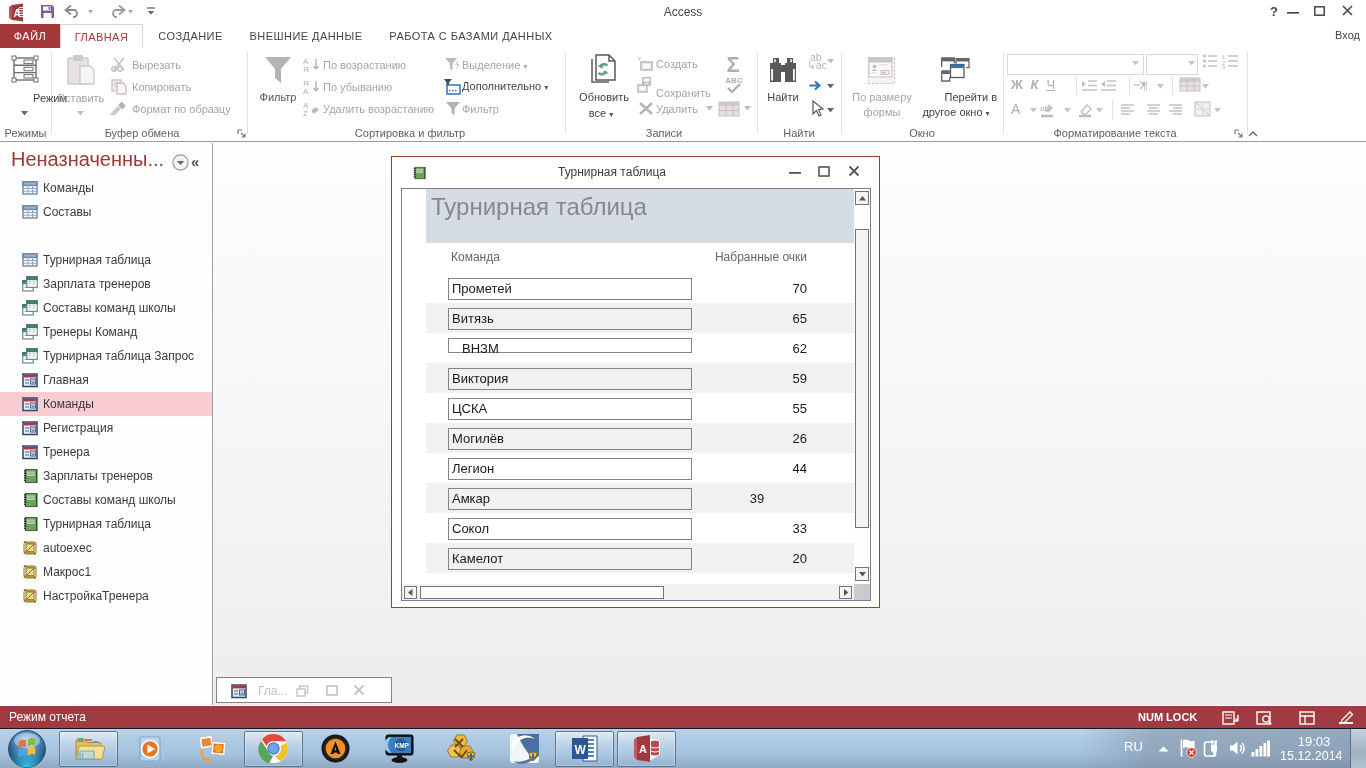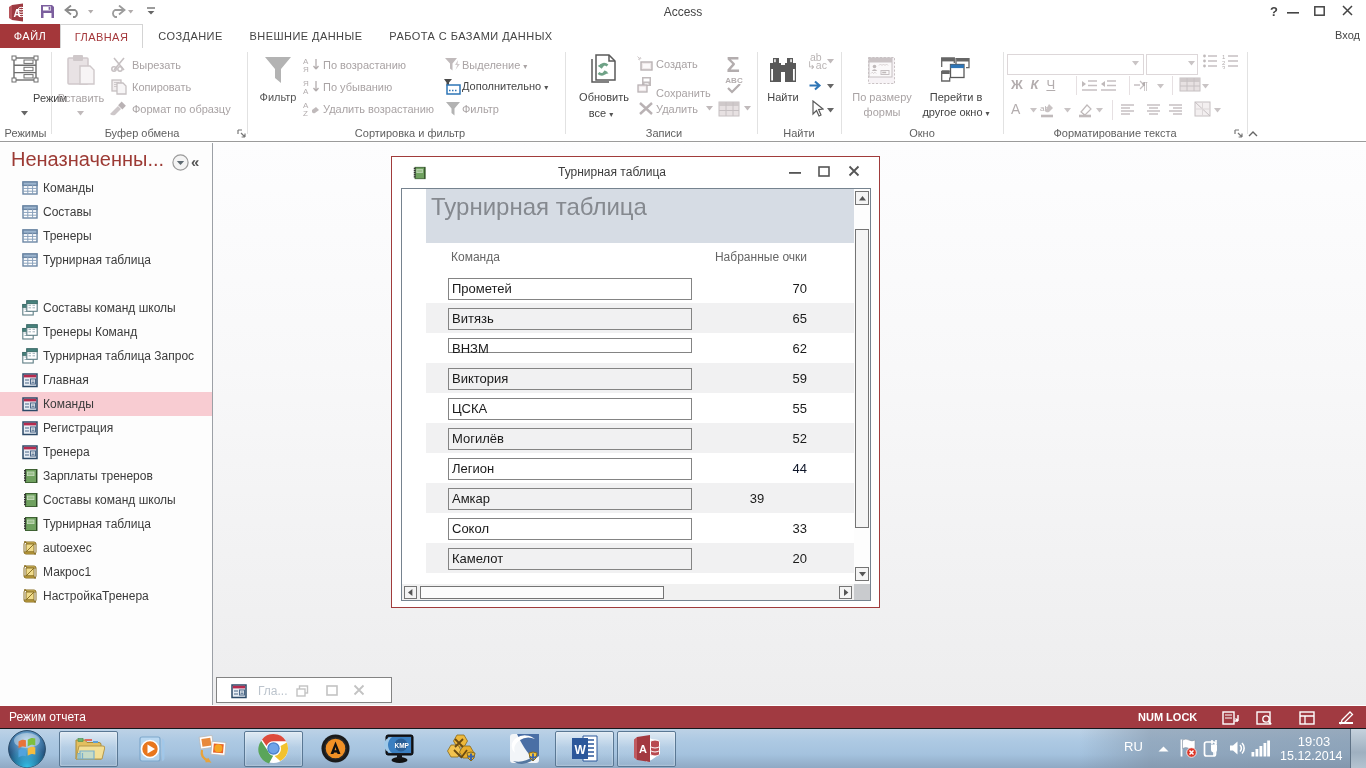--- a/index.html
+++ b/index.html
@@ -349,7 +349,7 @@
     <rect x="9.5" y="7.5" width="13.5" height="13" fill="#fff" stroke="#595959" stroke-width="1.3"></rect>
     <rect x="9.5" y="7.5" width="13.5" height="3.6" fill="#2e75b6"></rect>
   </svg>
-  <div class="rtxt en" style="left:915px;top:43px;width:82px;text-align:center">Перейти в</div>
+  <div class="rtxt en" style="left:915px;top:43px;width:82px;text-align:right">Перейти в</div>
   <div class="rtxt en" style="left:915px;top:58px;width:82px;text-align:center">другое окно <span style="font-size:8px;color:#555">▾</span></div>
 
   

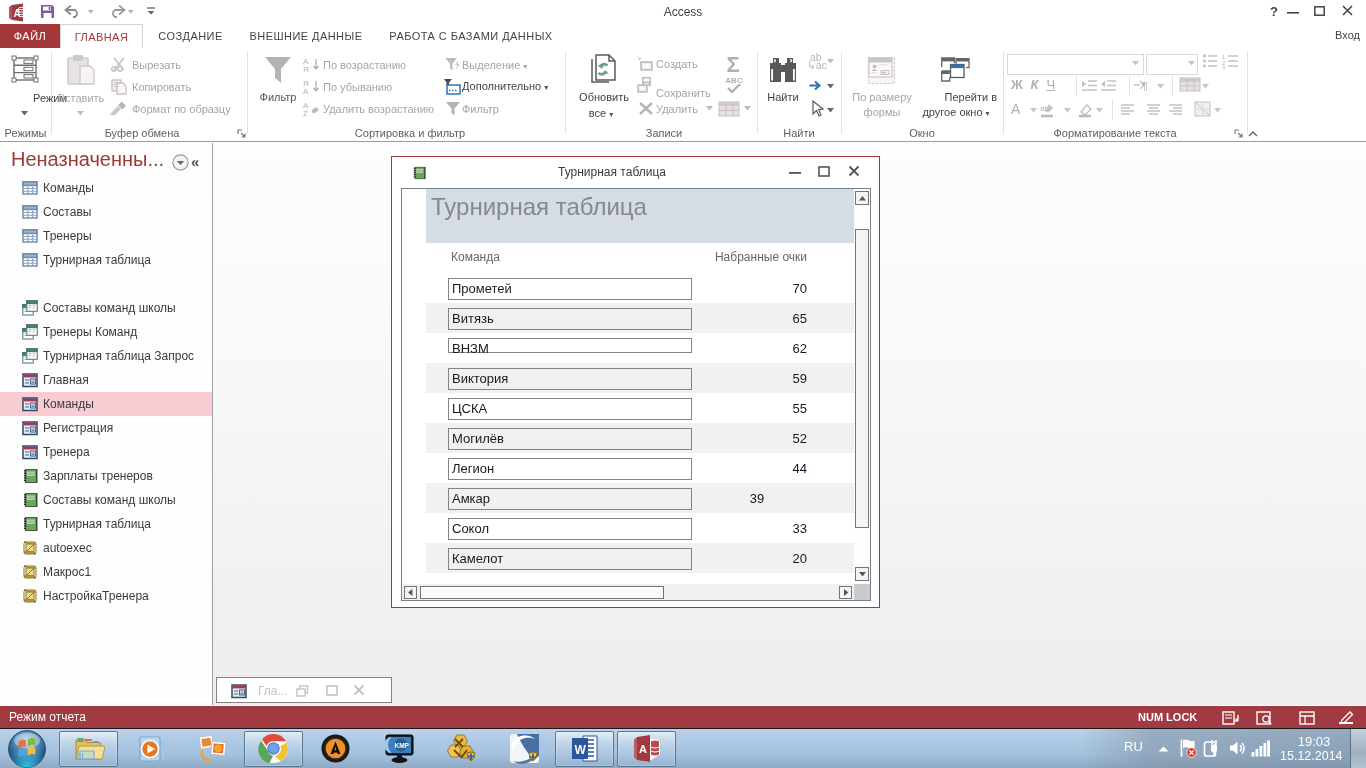--- a/index.html
+++ b/index.html
@@ -501,12 +501,6 @@
           </svg>
           <span>Составы</span>
         </div>
-  <div class="navitem" style="top:81px">
-          <svg width="16" height="16" viewBox="0 0 16 16">
-            <use href="#i-table"></use>
-          </svg>
-          <span>Тренеры</span>
-        </div>
   <div class="navitem" style="top:105px">
           <svg width="16" height="16" viewBox="0 0 16 16">
             <use href="#i-table"></use>

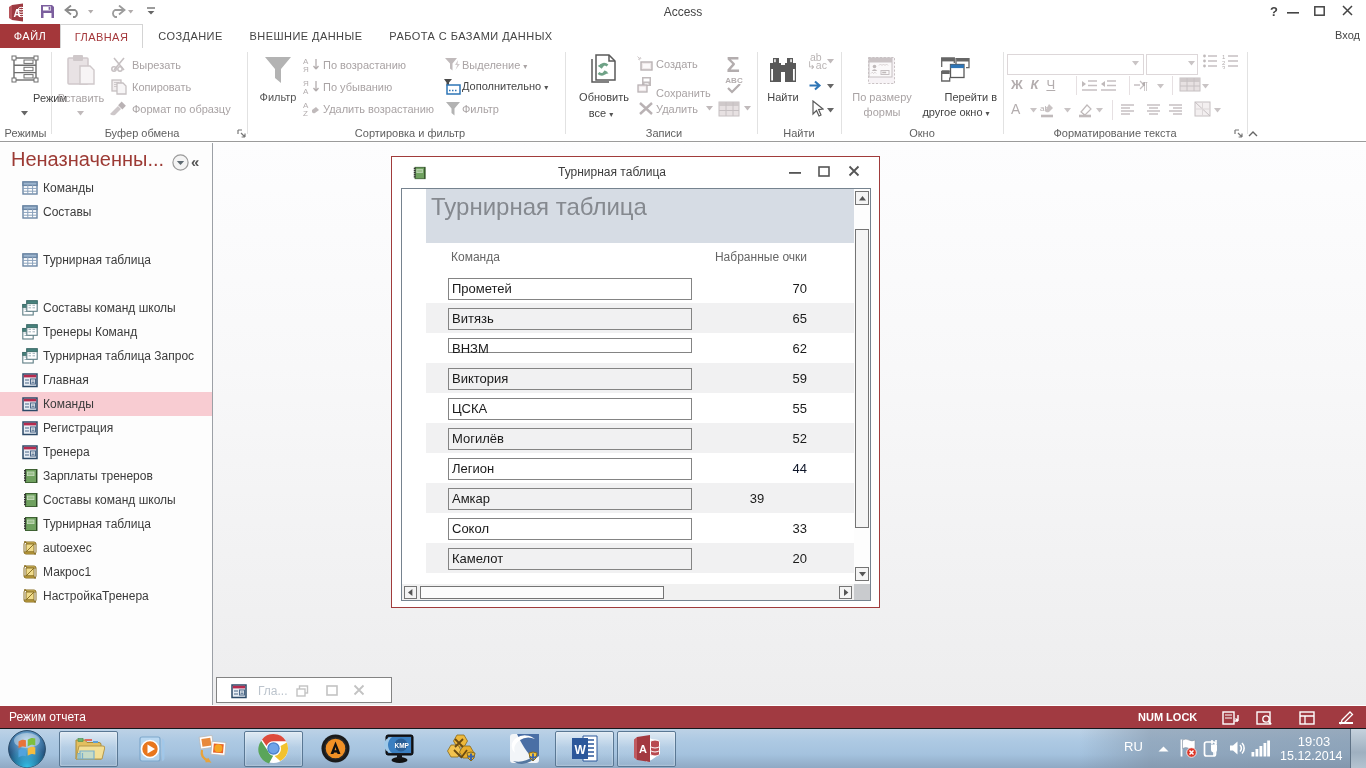--- a/index.html
+++ b/index.html
@@ -507,6 +507,12 @@
           </svg>
           <span>Турнирная таблица</span>
         </div>
+  <div class="navitem" style="top:129px">
+          <svg width="16" height="16" viewBox="0 0 16 16">
+            <use href="#i-query"></use>
+          </svg>
+          <span>Зарплата тренеров</span>
+        </div>
   <div class="navitem" style="top:153px">
           <svg width="16" height="16" viewBox="0 0 16 16">
             <use href="#i-query"></use>

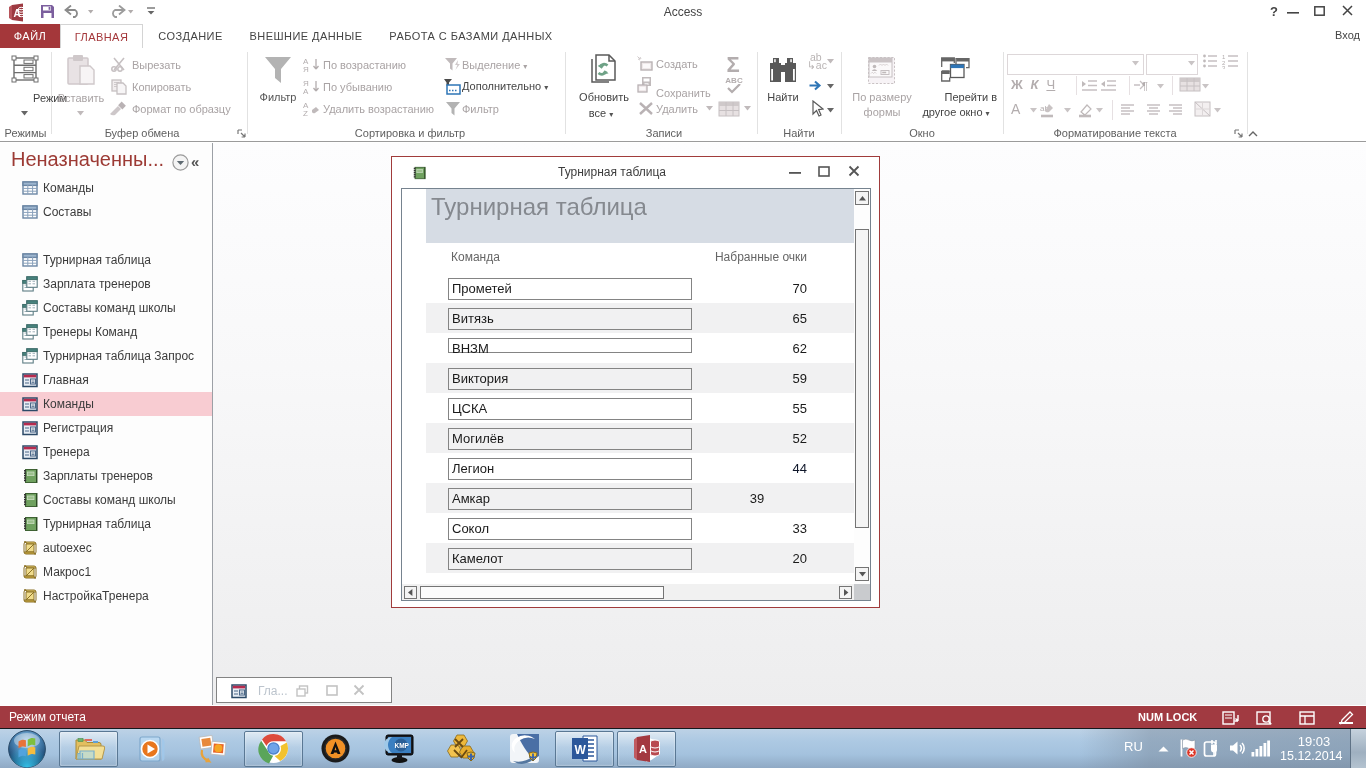--- a/index.html
+++ b/index.html
@@ -624,7 +624,7 @@
       <div class="abs" style="left:24px;top:114px;width:428px;height:30px;background:#f1f1f2"></div>
       <div class="abs" style="left:46px;top:119px;width:244px;height:22px;background:#f1f1f2;border:1px solid #848484;font-size:13px;color:#1a1a1a;line-height:20px;padding-left:3px">Витязь</div>
       <div class="abs" style="left:305px;top:122px;width:100px;text-align:right;font-size:13px;color:#1a1a1a">65</div>
-      <div class="abs" style="left:46px;top:149px;width:244px;height:15px;background:#fff;border:1px solid #848484;font-size:13px;color:#1a1a1a;line-height:20px;padding-left:3px">ВНЗМ</div>
+      <div class="abs" style="left:46px;top:149px;width:244px;height:15px;background:#fff;border:1px solid #848484;font-size:13px;color:#1a1a1a;line-height:20px;padding-left:13px">ВНЗМ</div>
       <div class="abs" style="left:305px;top:152px;width:100px;text-align:right;font-size:13px;color:#1a1a1a">62</div>
       <div class="abs" style="left:24px;top:174px;width:428px;height:30px;background:#f1f1f2"></div>
       <div class="abs" style="left:46px;top:179px;width:244px;height:22px;background:#f1f1f2;border:1px solid #848484;font-size:13px;color:#1a1a1a;line-height:20px;padding-left:3px">Виктория</div>

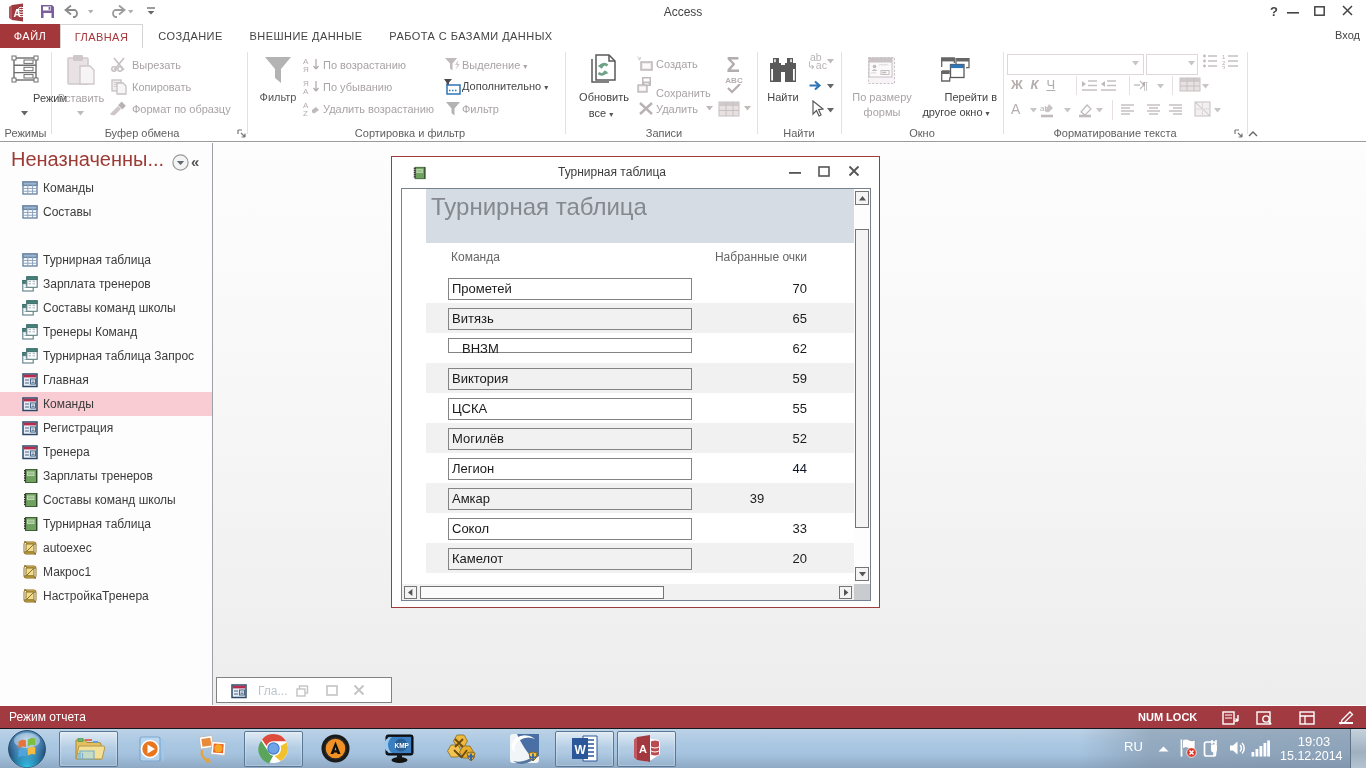--- a/index.html
+++ b/index.html
@@ -633,7 +633,7 @@
       <div class="abs" style="left:305px;top:212px;width:100px;text-align:right;font-size:13px;color:#1a1a1a">55</div>
       <div class="abs" style="left:24px;top:234px;width:428px;height:30px;background:#f1f1f2"></div>
       <div class="abs" style="left:46px;top:239px;width:244px;height:22px;background:#f1f1f2;border:1px solid #848484;font-size:13px;color:#1a1a1a;line-height:20px;padding-left:3px">Могилёв</div>
-      <div class="abs" style="left:305px;top:242px;width:100px;text-align:right;font-size:13px;color:#1a1a1a">52</div>
+      <div class="abs" style="left:305px;top:242px;width:100px;text-align:right;font-size:13px;color:#1a1a1a">26</div>
       <div class="abs" style="left:46px;top:269px;width:244px;height:22px;background:#fff;border:1px solid #848484;font-size:13px;color:#1a1a1a;line-height:20px;padding-left:3px">Легион</div>
       <div class="abs" style="left:305px;top:272px;width:100px;text-align:right;font-size:13px;color:#0f172a">44</div>
       <div class="abs" style="left:24px;top:294px;width:428px;height:30px;background:#f1f1f2"></div>

